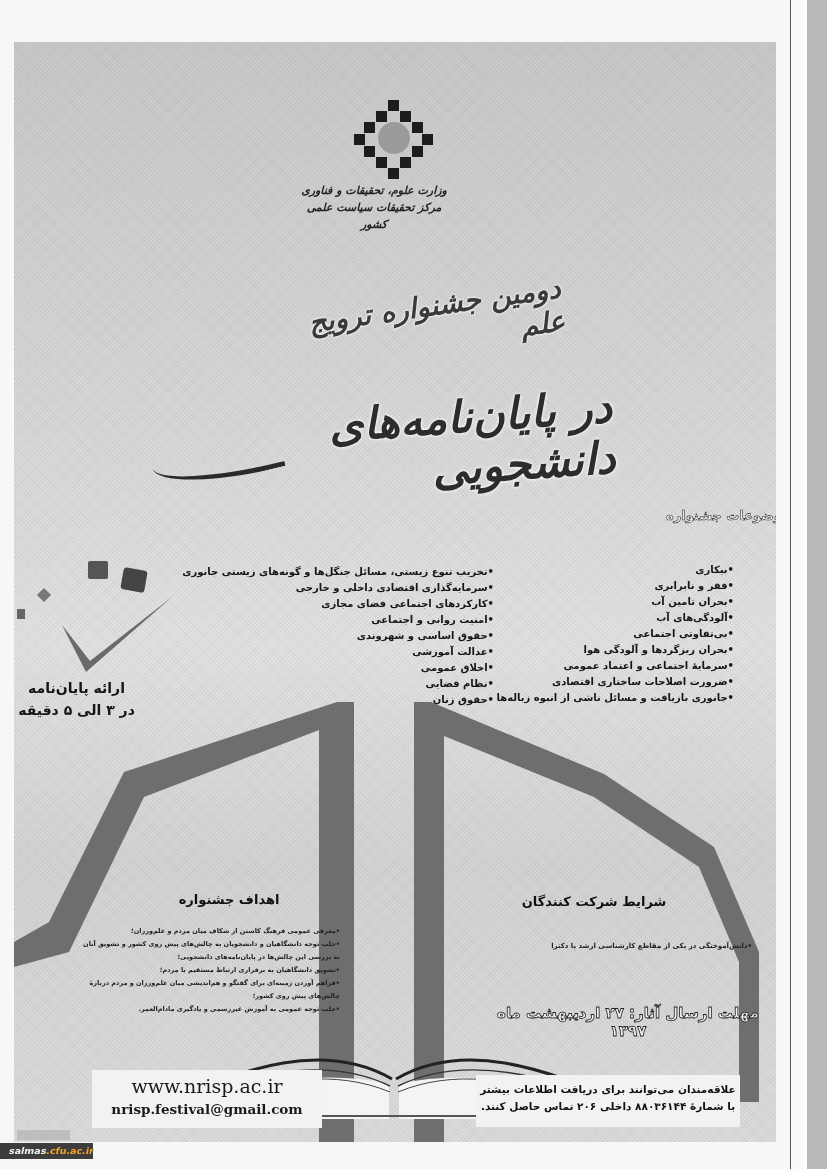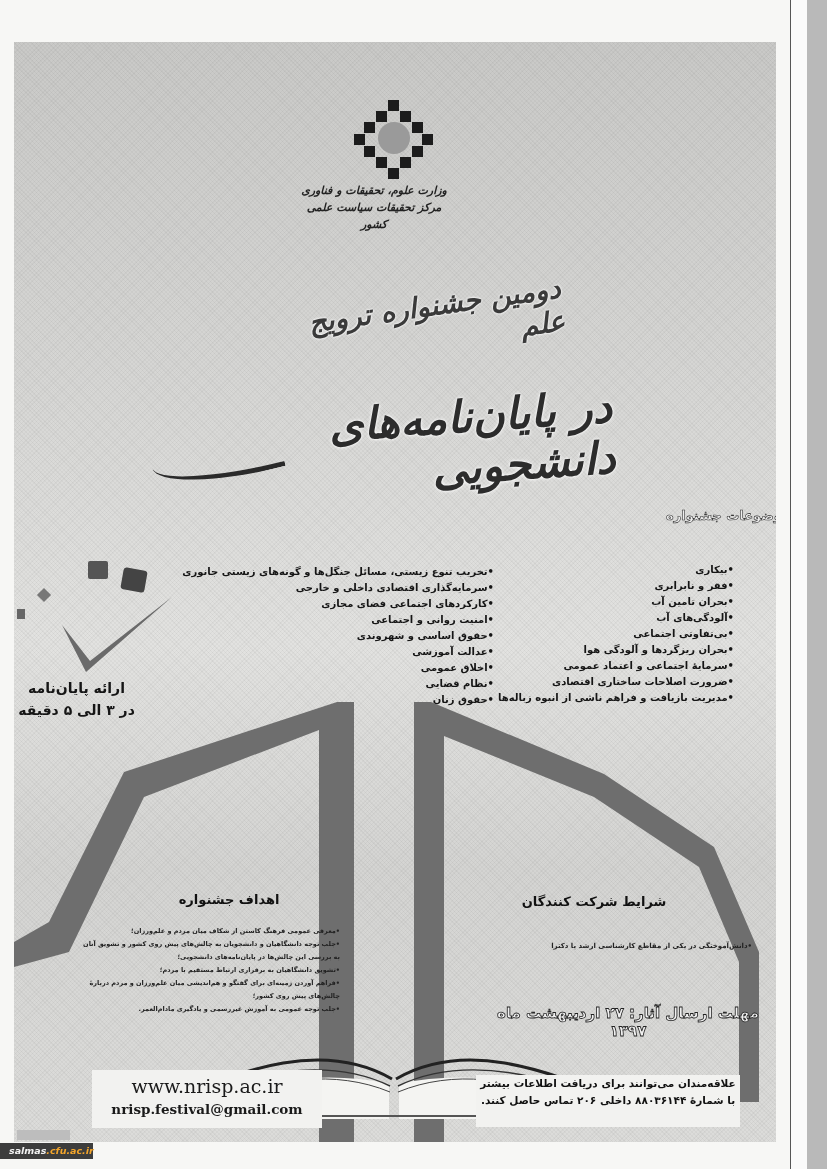--- a/index.html
+++ b/index.html
@@ -123,7 +123,7 @@
     <li>•بحران ریزگردها و آلودگی هوا</li>
     <li>•سرمایهٔ اجتماعی و اعتماد عمومی</li>
     <li>•ضرورت اصلاحات ساختاری اقتصادی</li>
-    <li>•مدیریت بازیافت و فراهم ناشی از انبوه زباله‌ها</li>
+    <li>•جانوری بازیافت و مسائل ناشی از انبوه زباله‌ها</li>
   </ul>
 
   <ul class="topics-col topics-left">

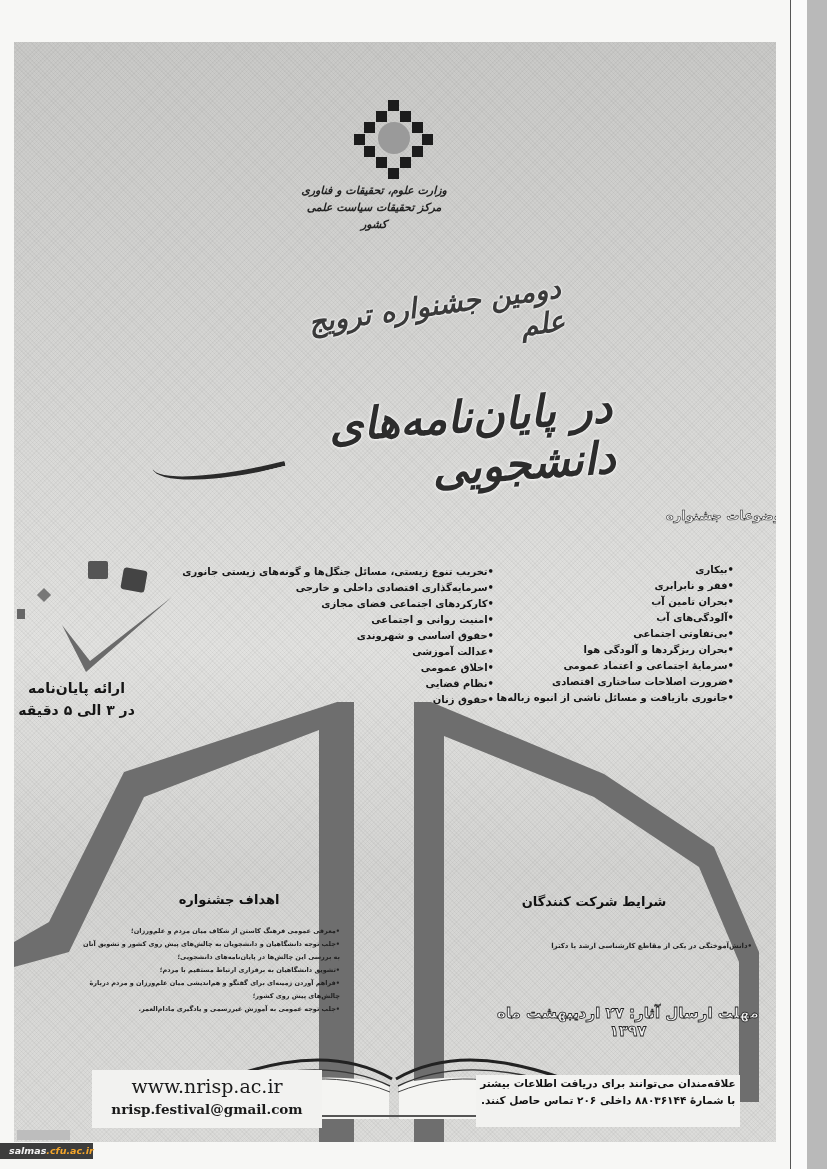--- a/index.html
+++ b/index.html
@@ -69,7 +69,7 @@
   .footer-left .url { font-family: "DejaVu Serif", serif; font-size: 19px; color: #1a1a1a; line-height: 26px; margin-top: 3px; }
   .footer-left .email { font-family: "DejaVu Serif", serif; font-size: 13.5px; font-weight: bold; color: #1a1a1a; line-height: 20px; }
   .footer-right { position: absolute; left: 476px; top: 1075px; width: 264px; height: 52px; background: #f2f2f0;
-    direction: rtl; text-align: center; font-size: 10.5px; font-weight: bold; line-height: 17px; color: #111; }
+    direction: rtl; text-align: center; font-size: 10.5px; font-weight: bold; line-height: 17px; padding-top: 6px; color: #111; }
 
   .watermark { position: absolute; left: 0; top: 1143px; width: 93px; height: 16px; background: #3d3d3d;
     font-family: "DejaVu Sans", sans-serif; font-style: italic; font-weight: bold; font-size: 9.5px; line-height: 16px; padding-left: 9px; }

